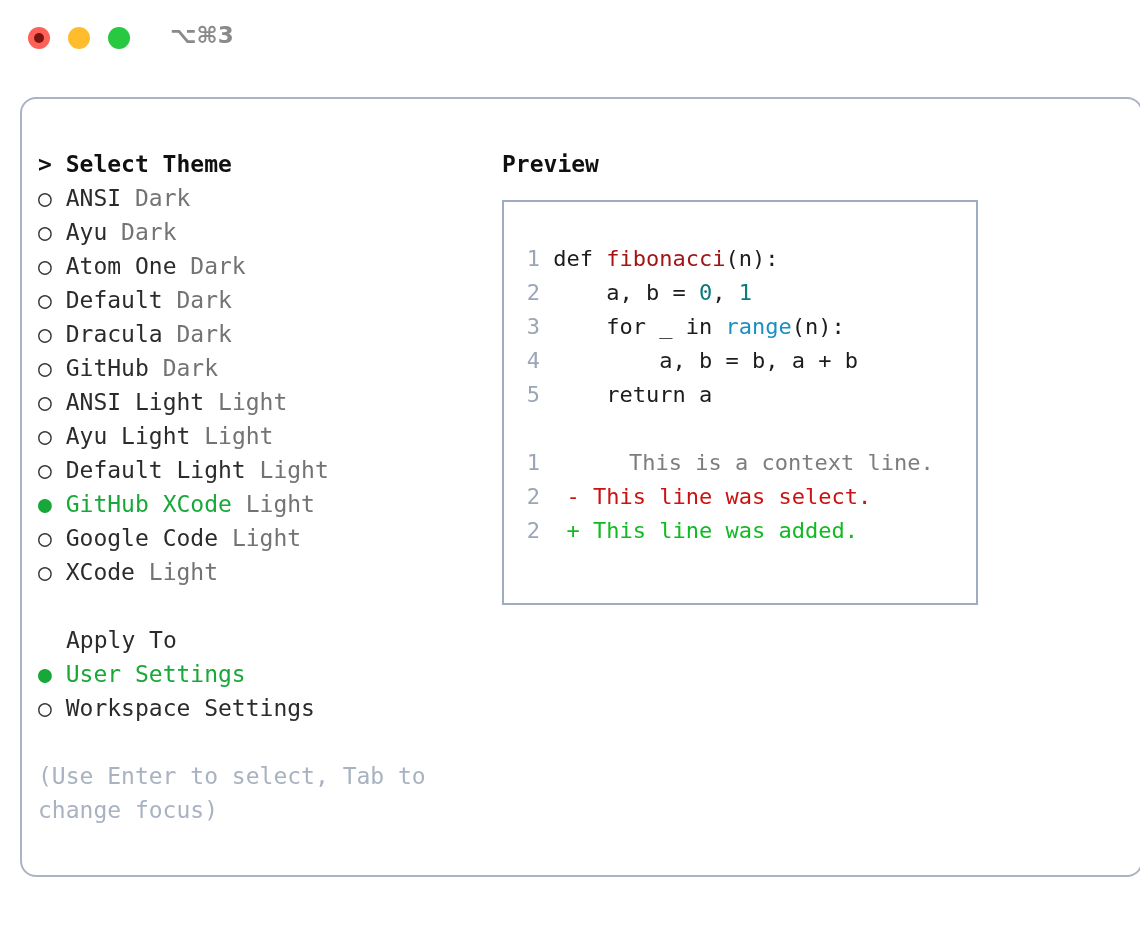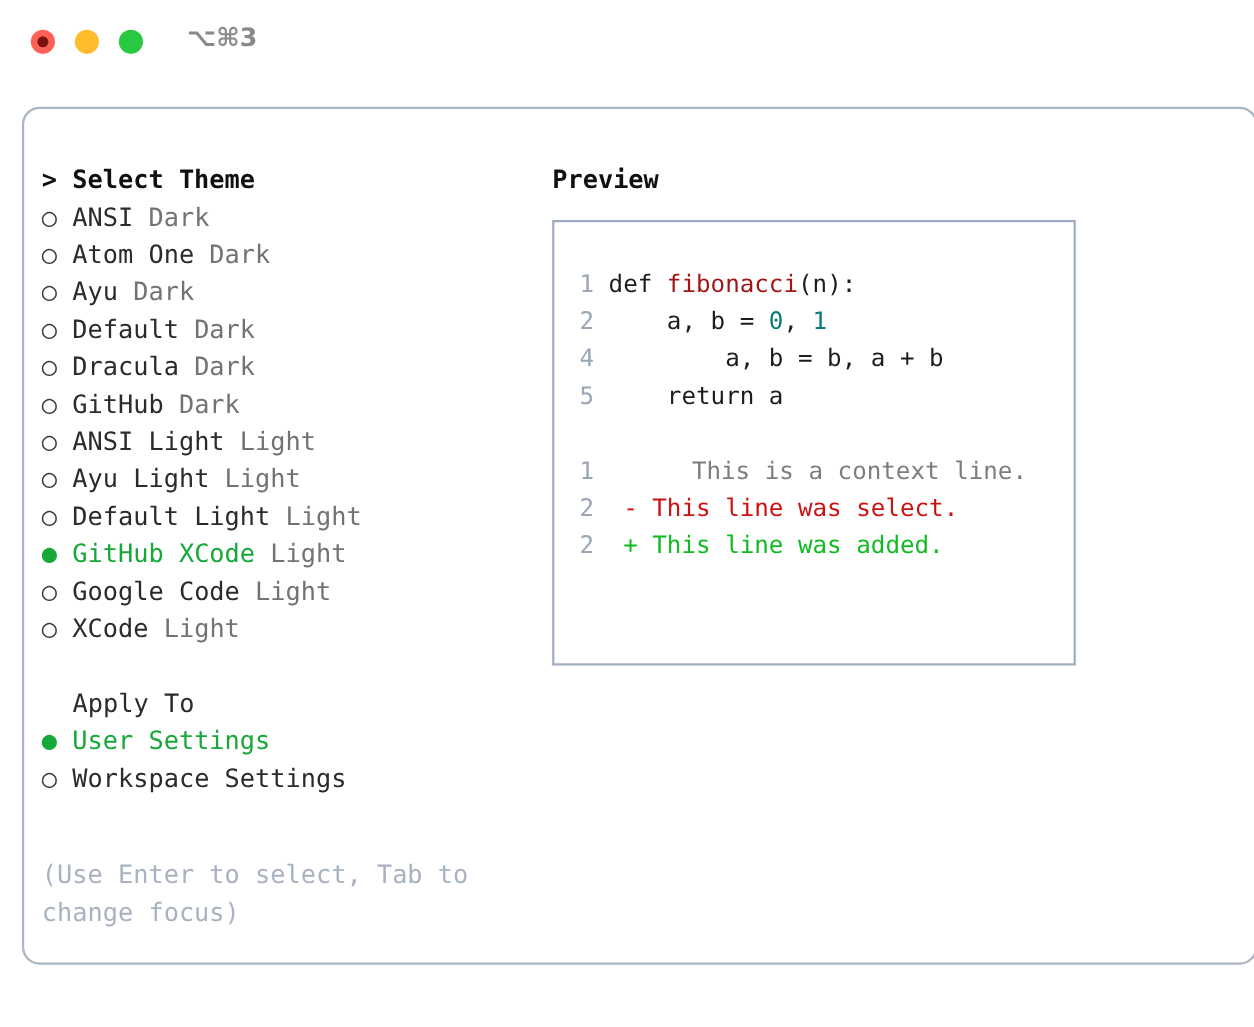--- a/index.html
+++ b/index.html
@@ -213,8 +213,8 @@
       <div class="list-header">&gt; Select Theme</div>
       <div id="theme-rows">
           <div class="theme-row"><span class="marker">○</span><span class="tname"> ANSI</span><span class="tkind"> Dark</span></div>
+          <div class="theme-row"><span class="marker">○</span><span class="tname"> Ayu</span><span class="tkind"> Dark</span></div>
           <div class="theme-row"><span class="marker">○</span><span class="tname"> Atom One</span><span class="tkind"> Dark</span></div>
-          <div class="theme-row"><span class="marker">○</span><span class="tname"> Ayu</span><span class="tkind"> Dark</span></div>
           <div class="theme-row"><span class="marker">○</span><span class="tname"> Default</span><span class="tkind"> Dark</span></div>
           <div class="theme-row"><span class="marker">○</span><span class="tname"> Dracula</span><span class="tkind"> Dark</span></div>
           <div class="theme-row"><span class="marker">○</span><span class="tname"> GitHub</span><span class="tkind"> Dark</span></div>

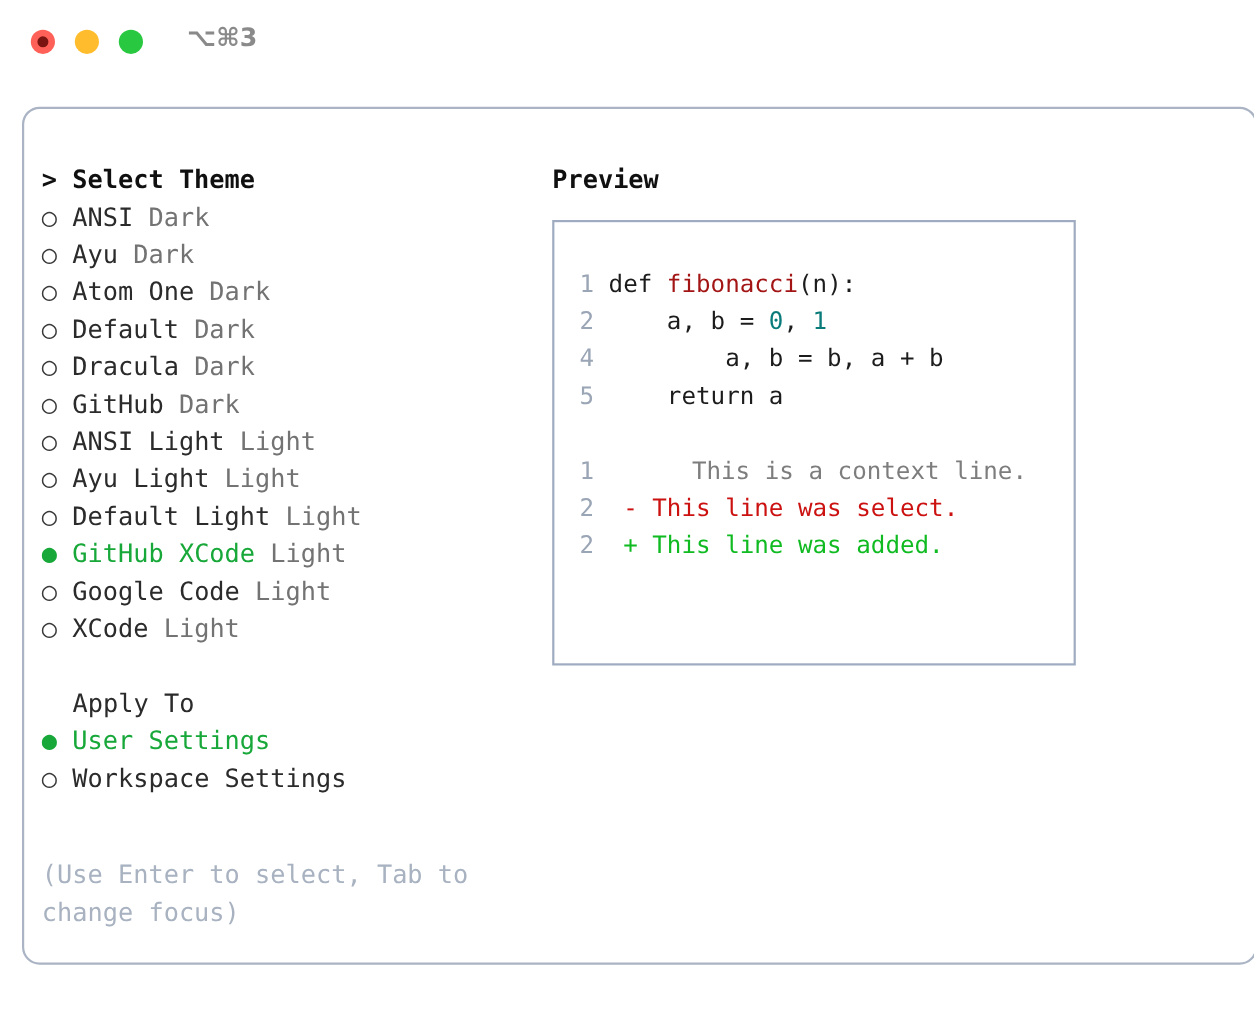--- a/index.html
+++ b/index.html
@@ -243,6 +243,7 @@
         <div id="code-block">
             <div class="code-line"><span class="lno">1</span><span> </span><span class="kw">def </span><span class="fn">fibonacci</span><span class="plain">(n):</span></div>
             <div class="code-line"><span class="lno">2</span><span> </span><span class="plain">    a, b = </span><span class="num">0</span><span class="plain">, </span><span class="num">1</span></div>
+            <div class="code-line"><span class="lno">3</span><span> </span><span class="plain">    for _ in </span><span class="bi">range</span><span class="plain">(n):</span></div>
             <div class="code-line"><span class="lno">4</span><span> </span><span class="plain">        a, b = b, a + b</span></div>
             <div class="code-line"><span class="lno">5</span><span> </span><span class="plain">    return a</span></div>
           </div>

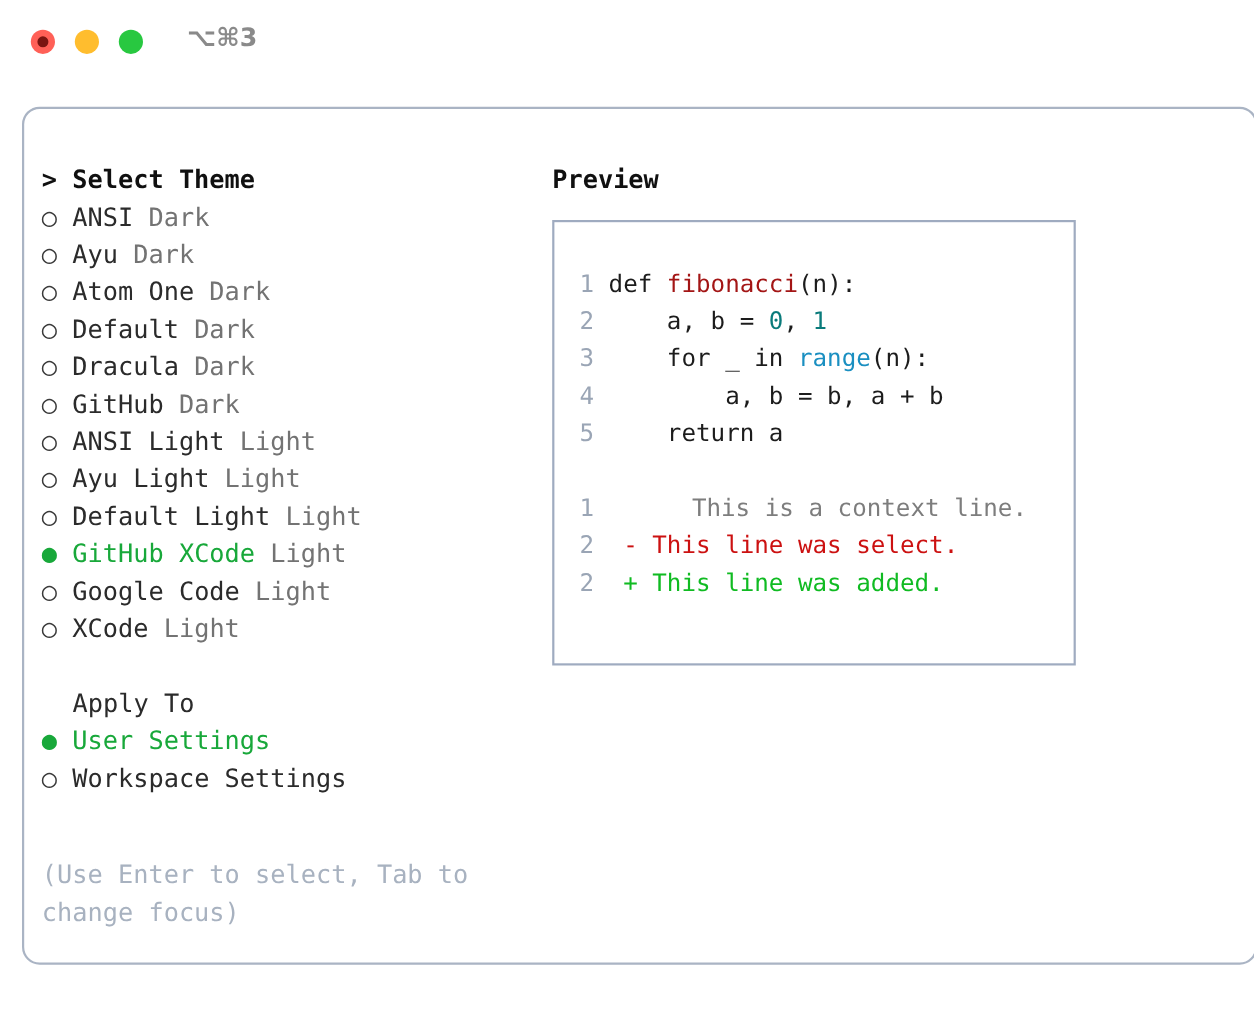--- a/index.html
+++ b/index.html
@@ -129,7 +129,7 @@
   .apply-row.selected .aname { color: #18a83a; }
 
   .hint {
-    margin-top: 54px;
+    margin-top: 34px;
     font-family: "DejaVu Sans Mono", monospace;
     font-size: 23px;
     line-height: 34px;

